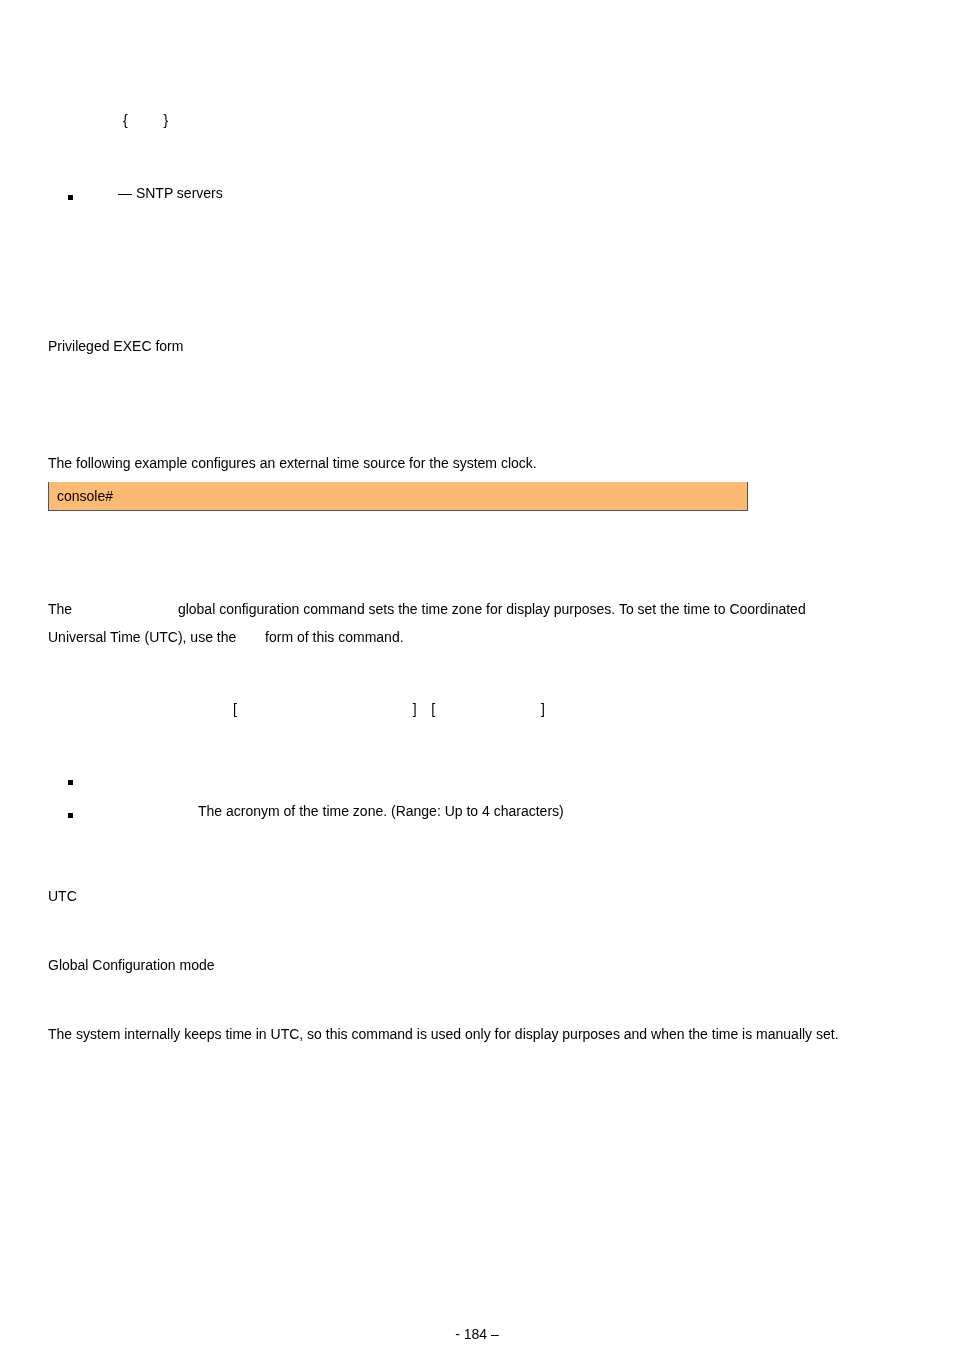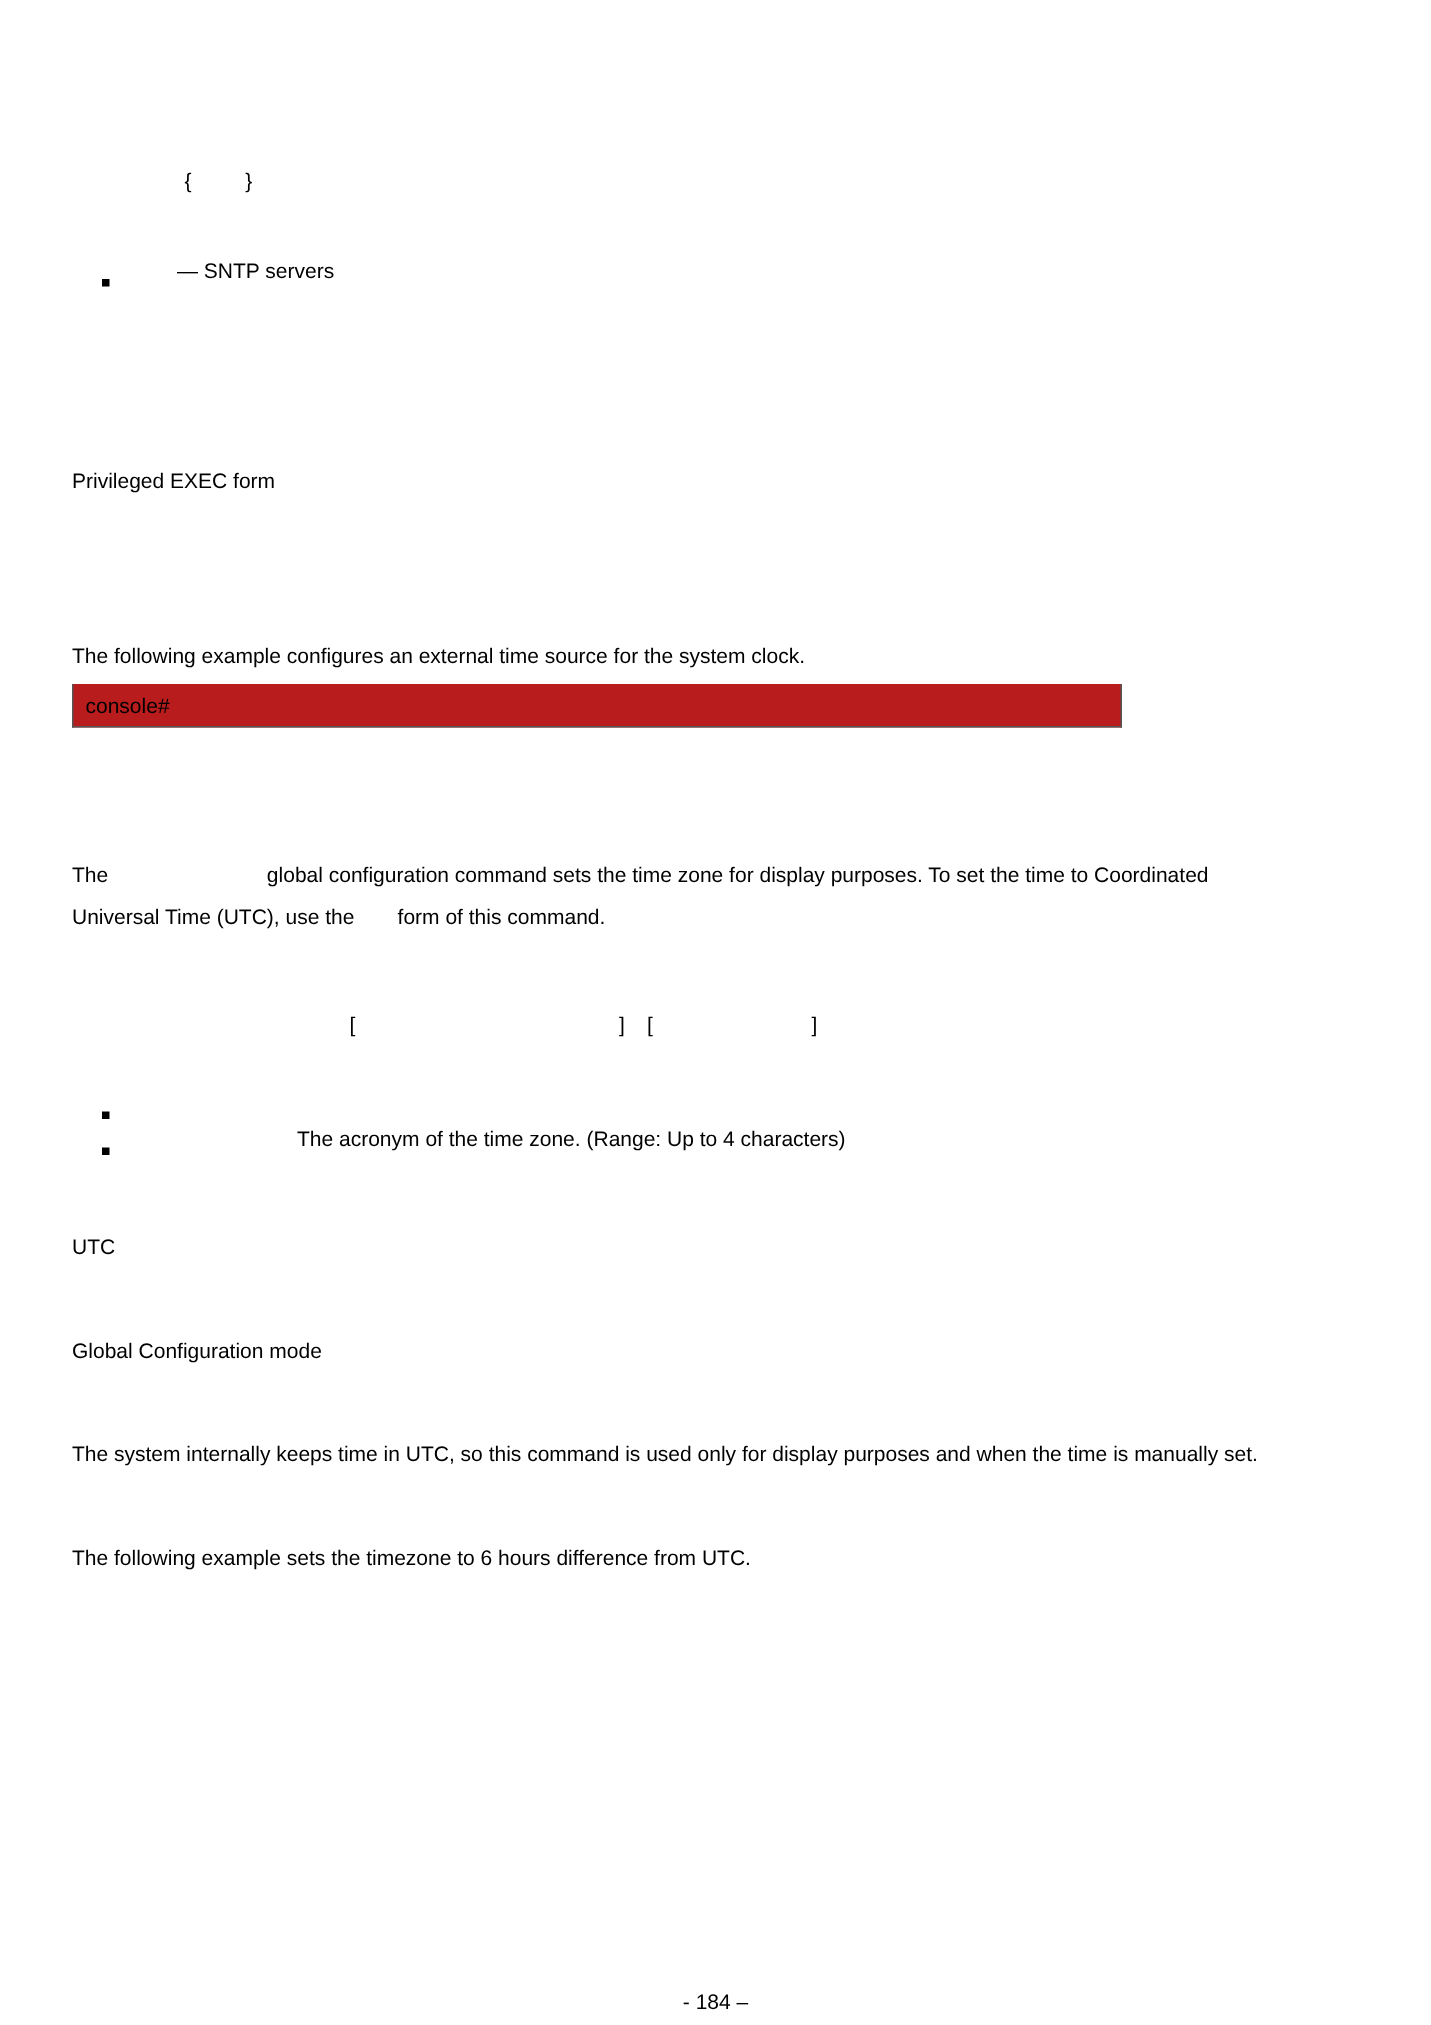--- a/index.html
+++ b/index.html
@@ -28,8 +28,8 @@
   }
   .bullet-row {
     display: flex;
-    align-items: flex-end;
-    margin: 3px 0;
+    align-items: center;
+    margin: 16px 0;
   }
   .bullet {
     width: 5px;

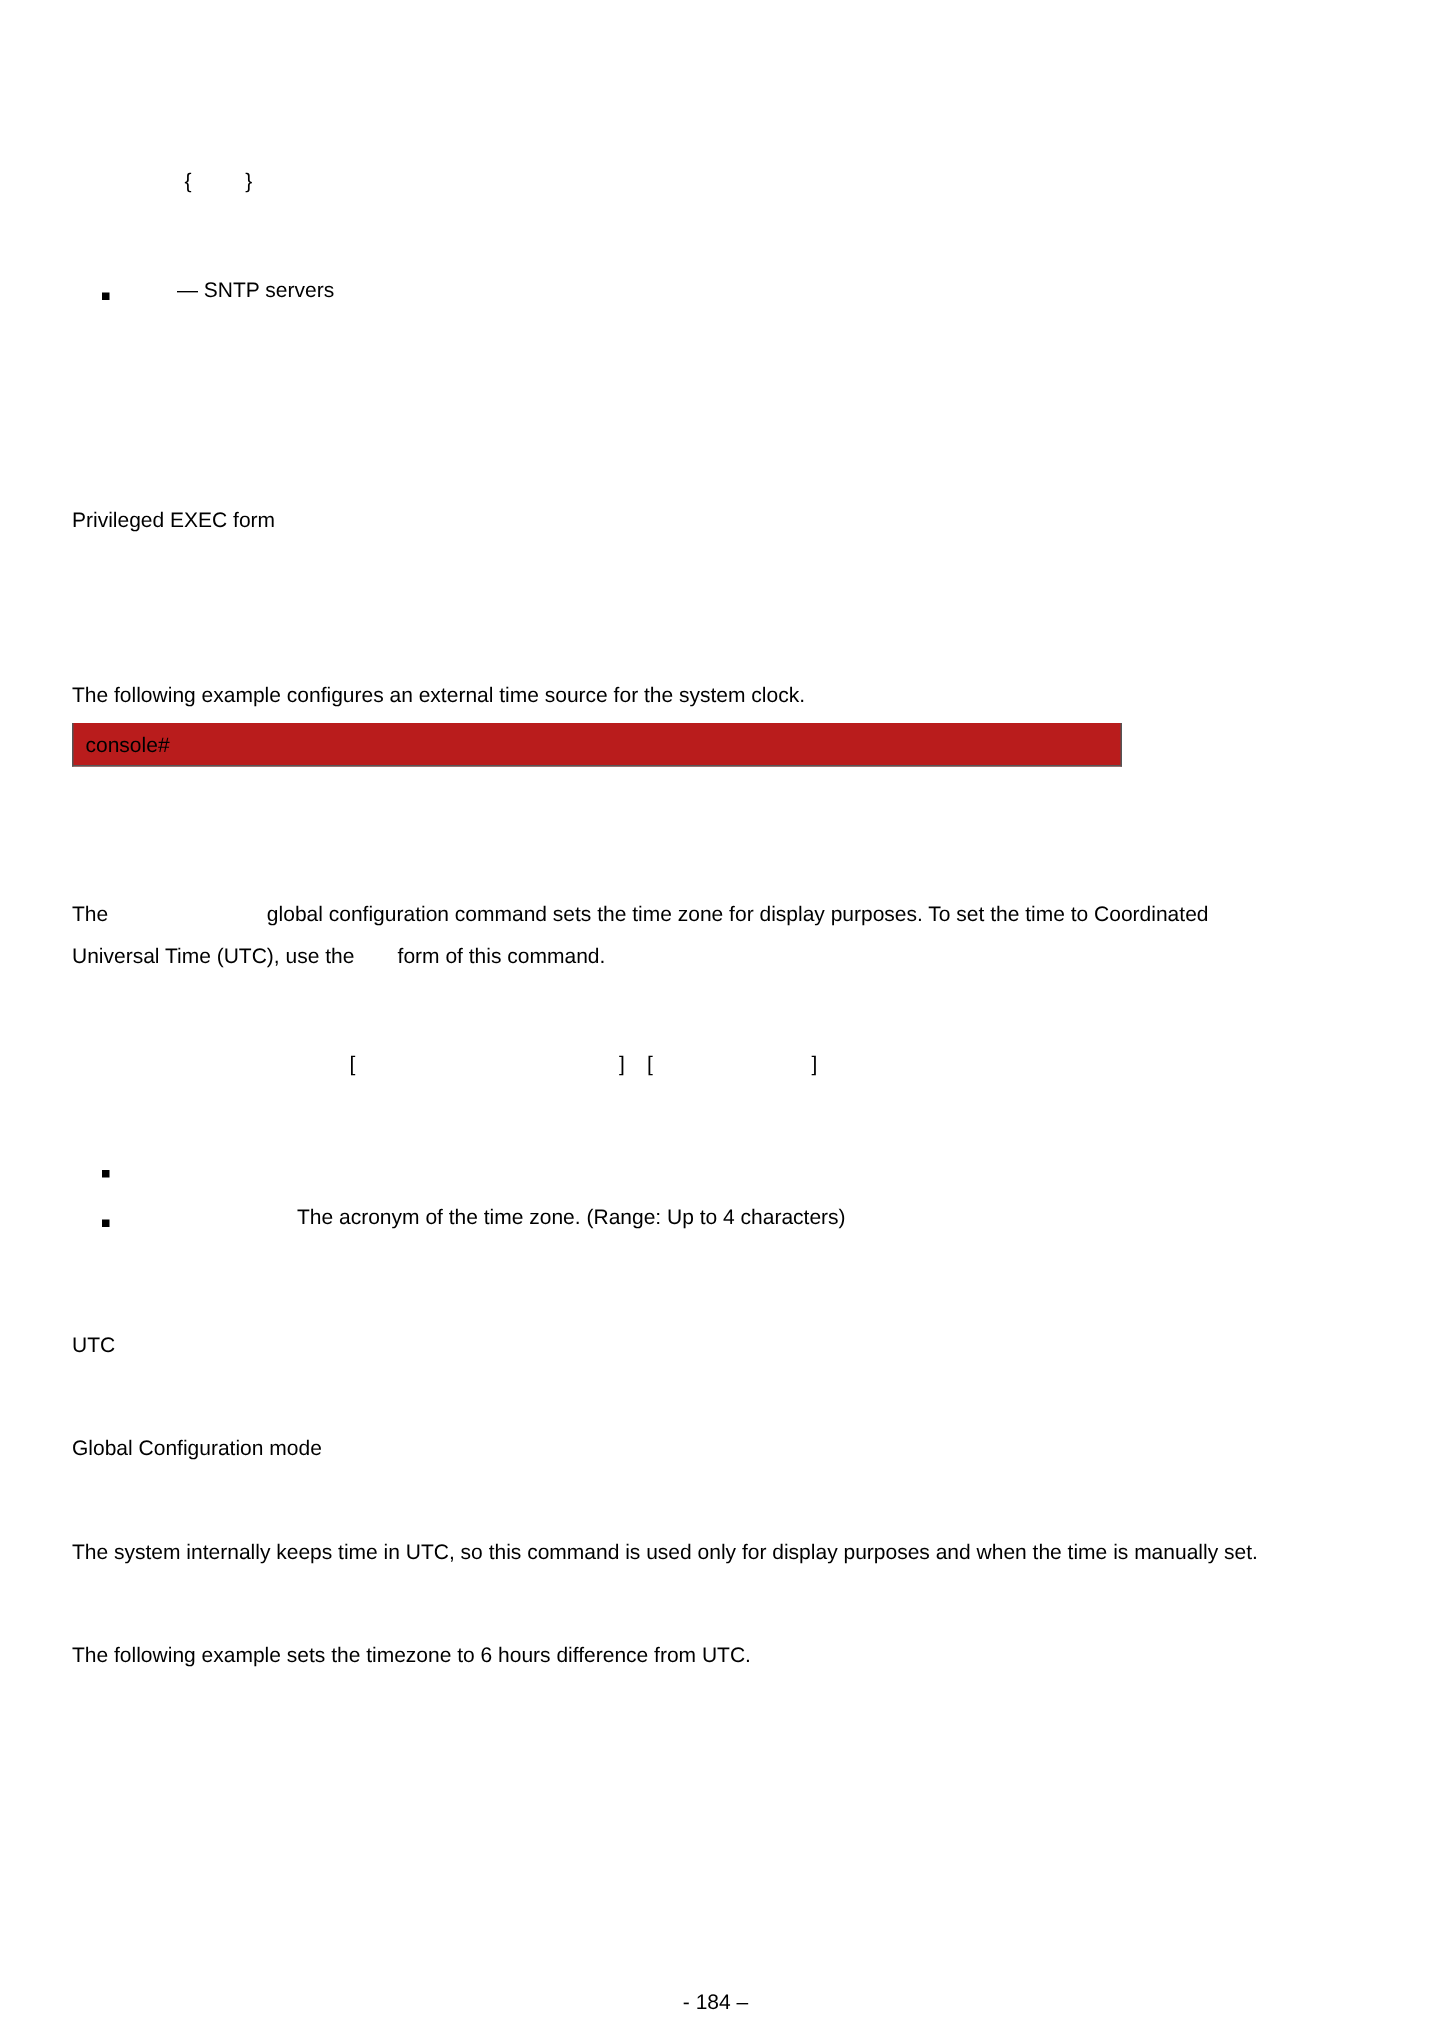--- a/index.html
+++ b/index.html
@@ -52,7 +52,7 @@
     border-left: 1px solid #555;
     border-right: 1px solid #555;
     border-bottom: 1px solid #555;
-    background: #b91c1c;
+    background: #fdba74;
     padding: 6px 8px;
     width: 700px;
     box-sizing: border-box;

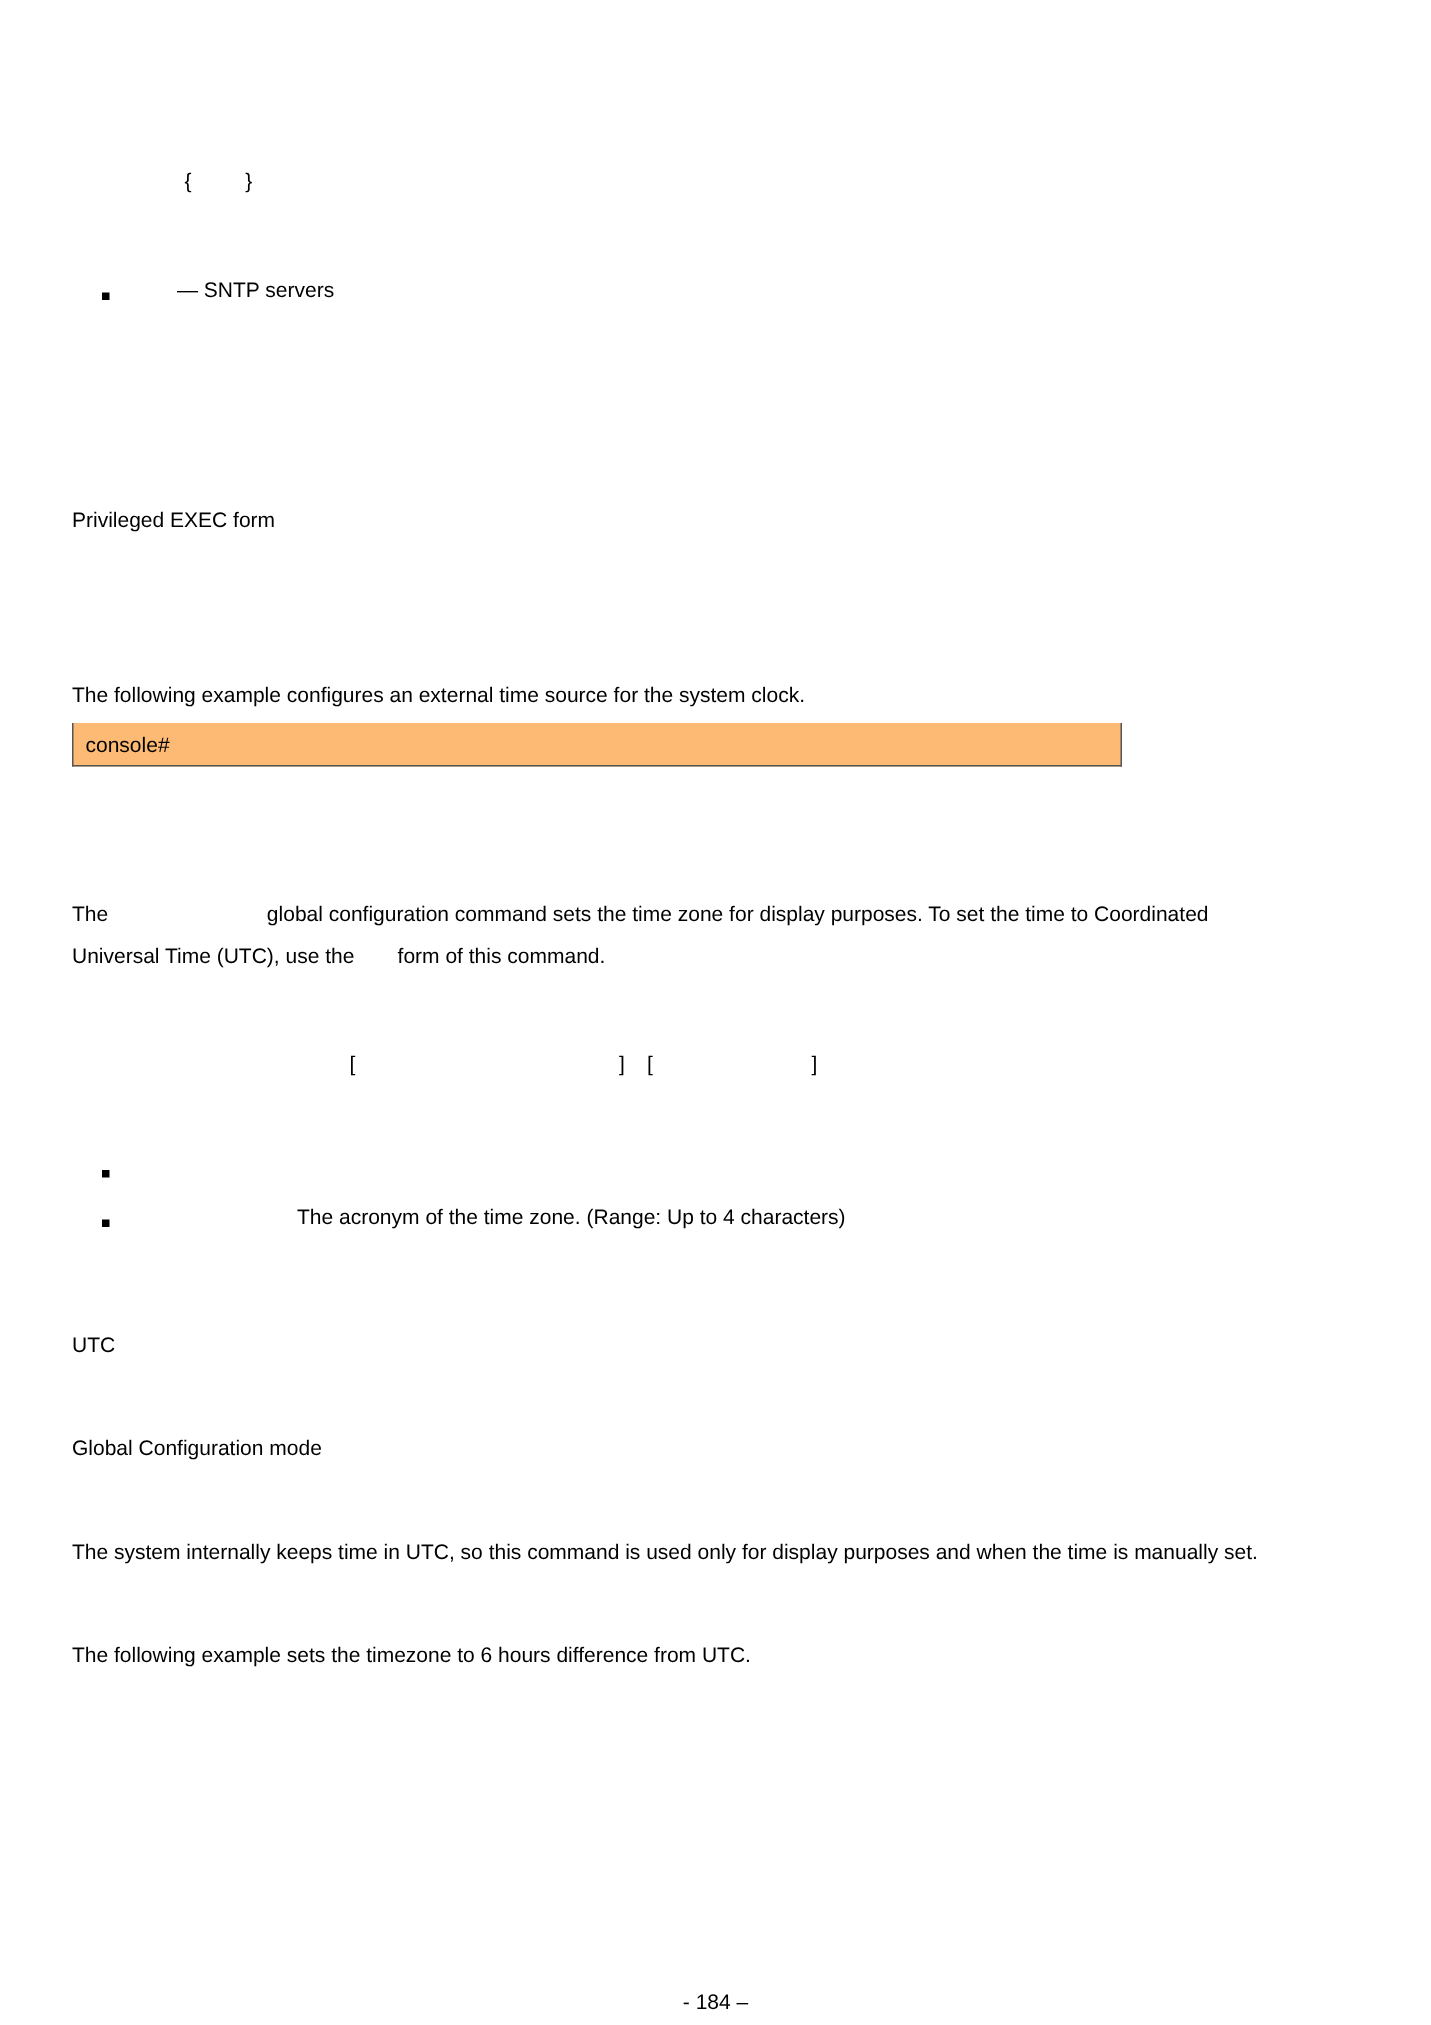--- a/index.html
+++ b/index.html
@@ -160,7 +160,6 @@
 
   <div class="gap-lg"></div>
 
-  <p class="line">The following example sets the timezone to 6 hours difference from UTC.</p>
 
   <div class="footer">
     <span>- 184 –</span>

